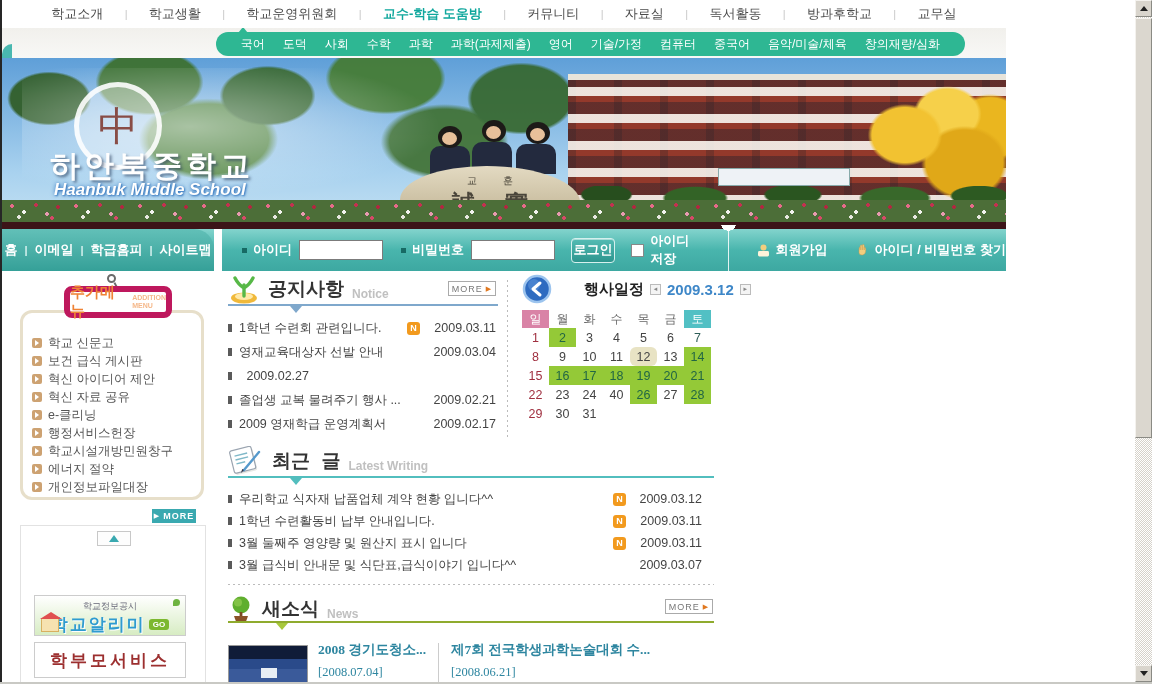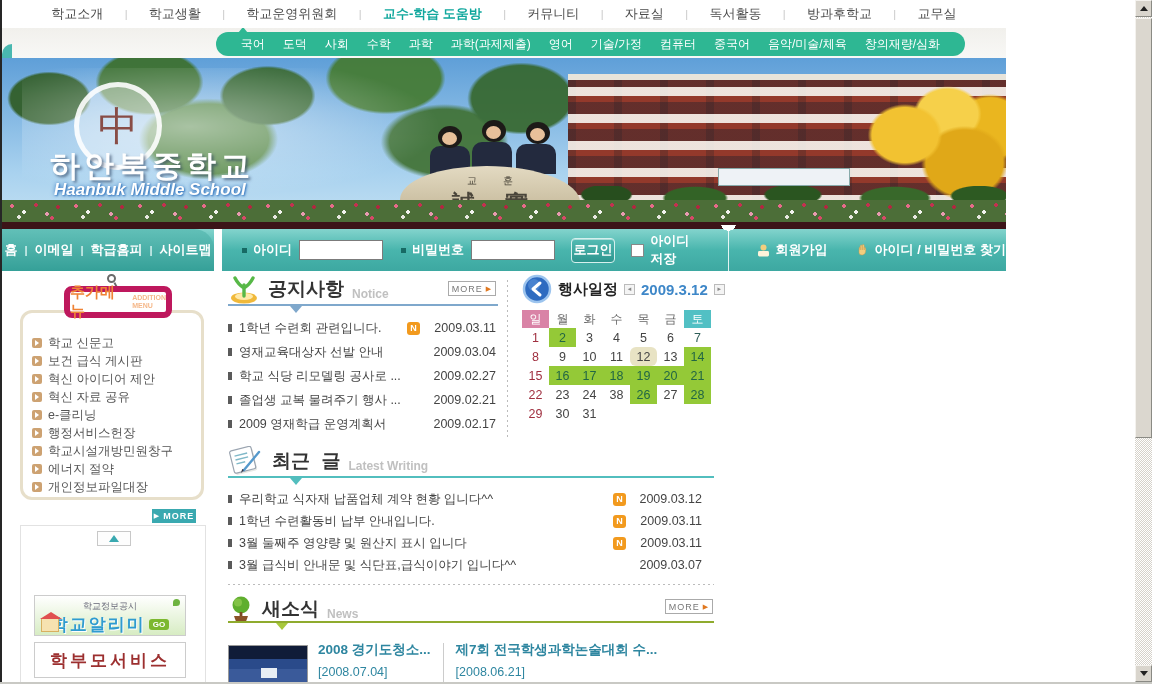--- a/index.html
+++ b/index.html
@@ -201,7 +201,7 @@
   
   .calendar { position:absolute; left:294px; top:0; width:190px; }
   .cal-head { display:flex; align-items:center; gap:6px; height:34px; }
-  .cal-title { font-size:15px; font-weight:bold; color:#222; white-space:nowrap; }
+  .cal-title { font-size:15px; font-weight:bold; color:#222; white-space:nowrap;margin-left:26px; }
   .cal-nav { width:11px; height:11px; border:1px solid #bbb; background:#f4f4f4; color:#888;
     font-size:7px; display:flex; align-items:center; justify-content:center; cursor:pointer; flex:none; }
   .cal-date { font-size:15px; font-weight:bold; color:#3e87c8; white-space:nowrap; }

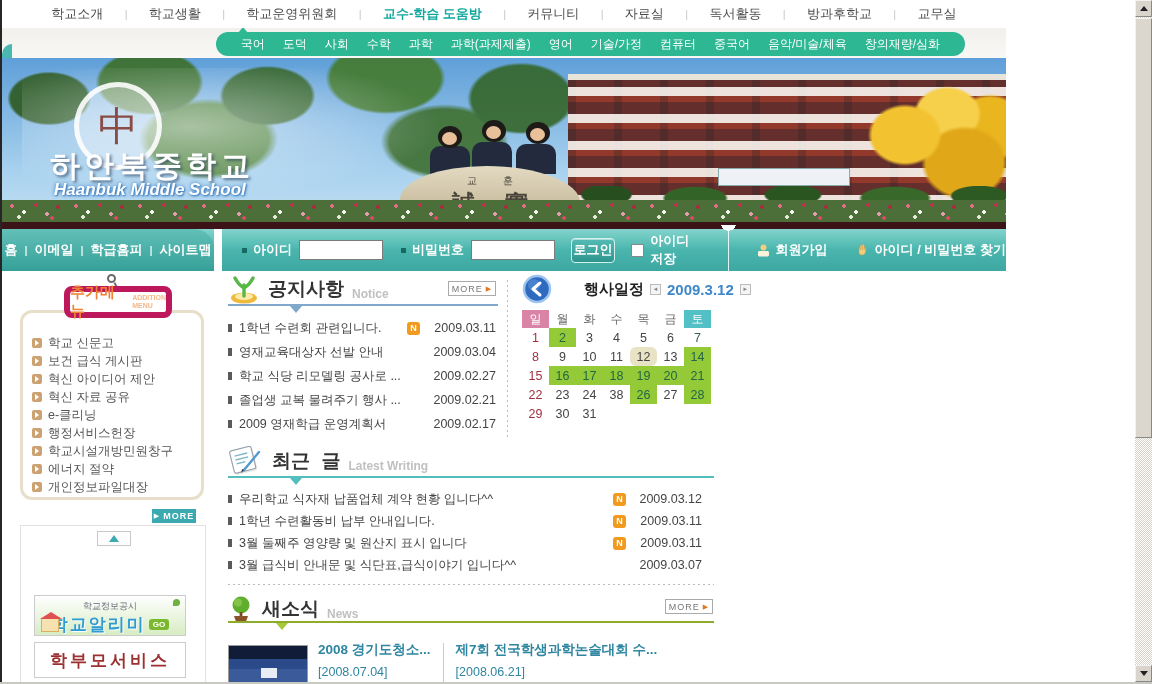--- a/index.html
+++ b/index.html
@@ -461,7 +461,6 @@
       </div>
         <div class="b-row">
         <span class="b-bullet"></span>
-        <span class="b-title">학교 식당 리모델링 공사로 ...</span>
 
         <span class="b-date">2009.02.27</span>
       </div>

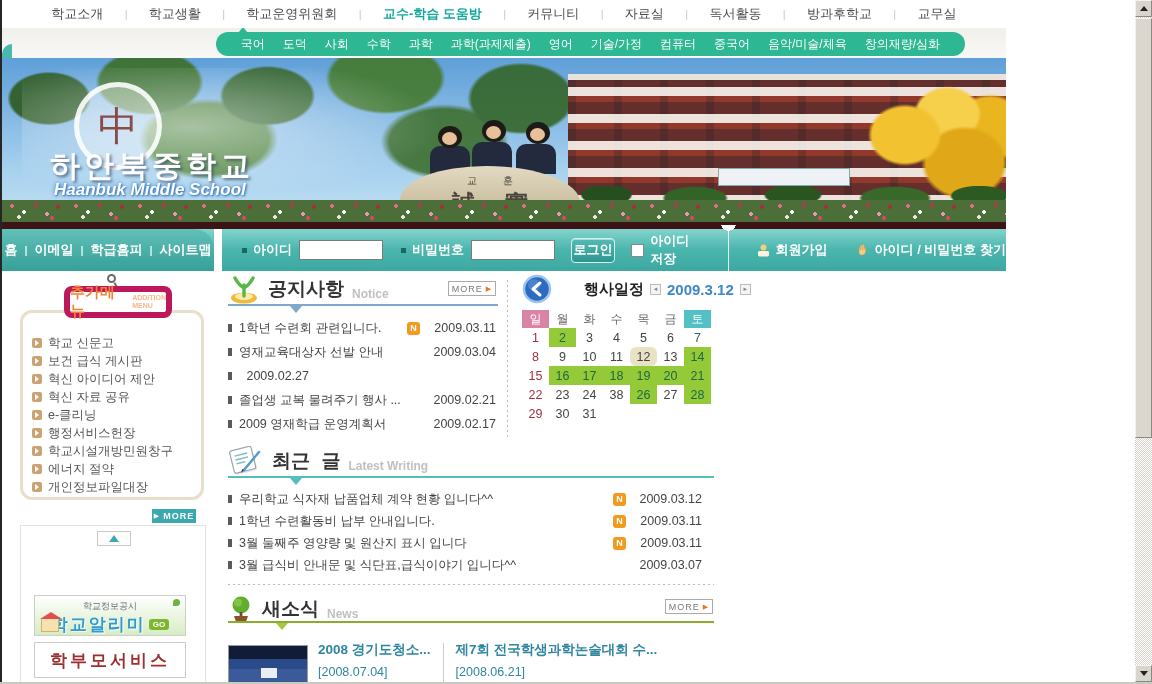--- a/index.html
+++ b/index.html
@@ -527,7 +527,7 @@
           <div class="cal-day sun">22</div>
           <div class="cal-day">23</div>
           <div class="cal-day">24</div>
-          <div class="cal-day">38</div>
+          <div class="cal-day">40</div>
           <div class="cal-day event">26</div>
           <div class="cal-day">27</div>
           <div class="cal-day sat event">28</div>

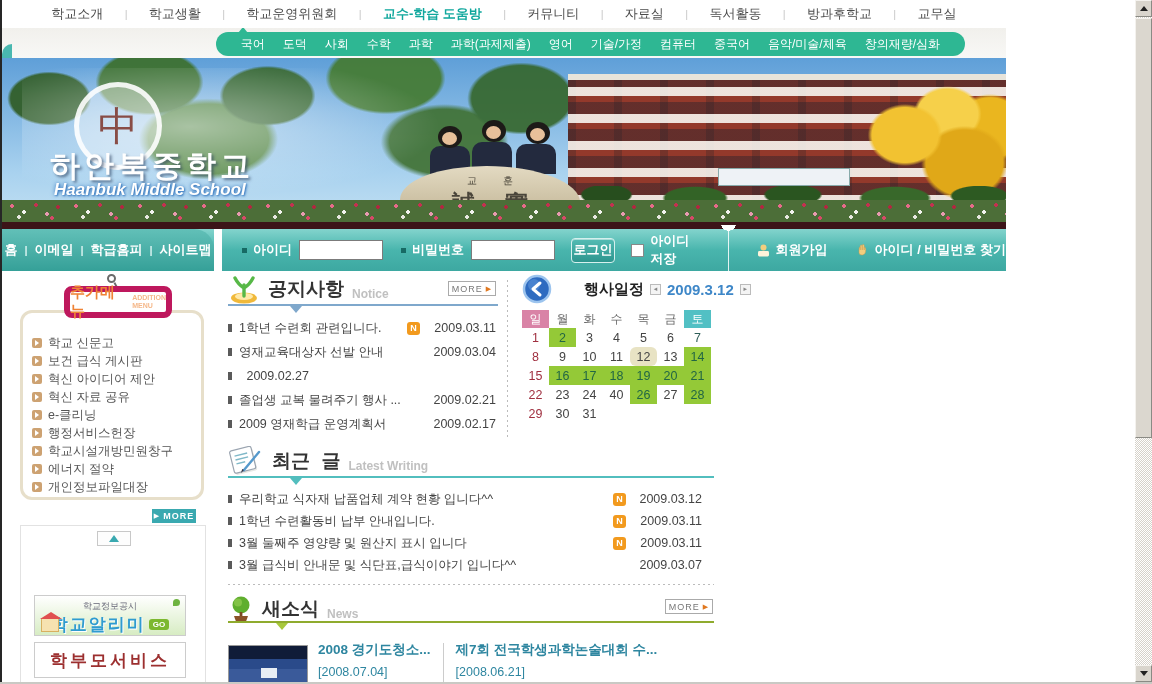--- a/index.html
+++ b/index.html
@@ -217,7 +217,7 @@
   .cal-day.today { background:var(--today-beige,#E8E3C4);border-radius:6px; }
 
   
-  .news-items { position:absolute; left:0; top:365px; width:486px; height:47px; display:flex; }
+  .news-items { position:absolute; left:0; top:365px; width:486px; height:47px; display:flex;font-family:Liberation Serif, serif; }
   .news-thumb { width:80px; height:38px; margin-top:8px; border:1px solid #999; flex:none; margin-right:10px;
     background:
       linear-gradient(180deg,#101c38 0 35%, #2a4a8a 35% 65%, #3a5a9a 65%),

